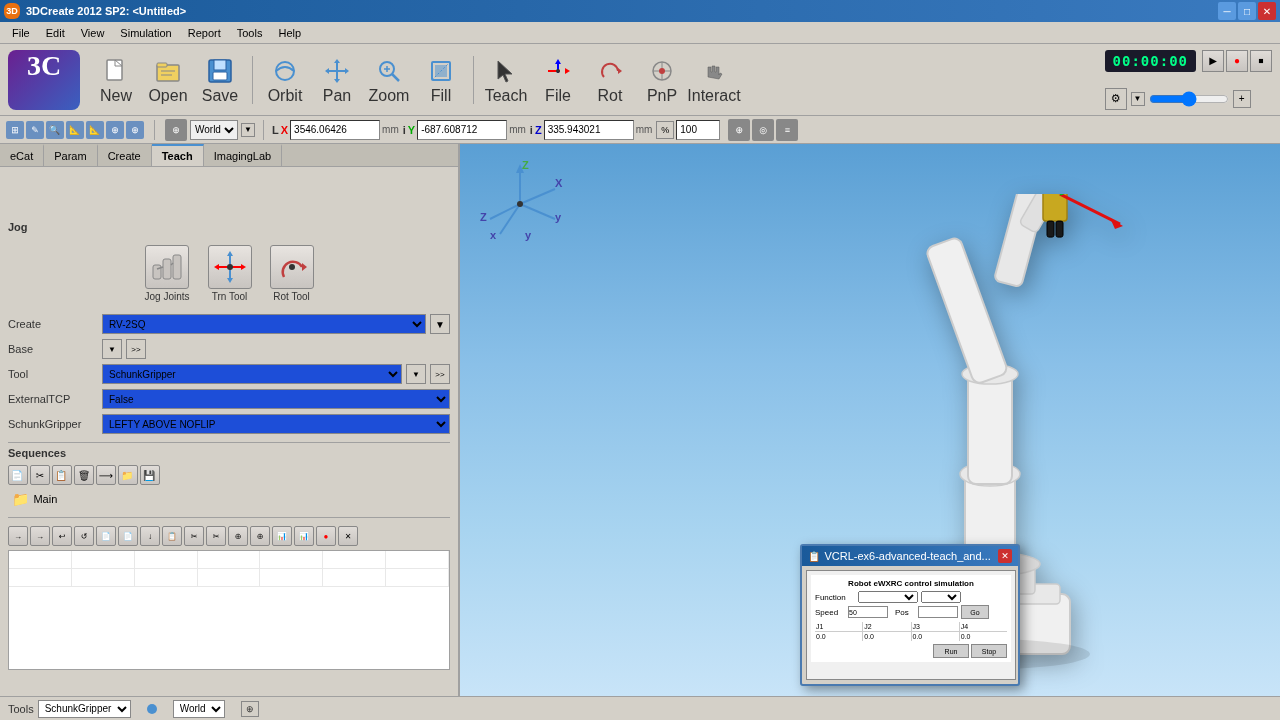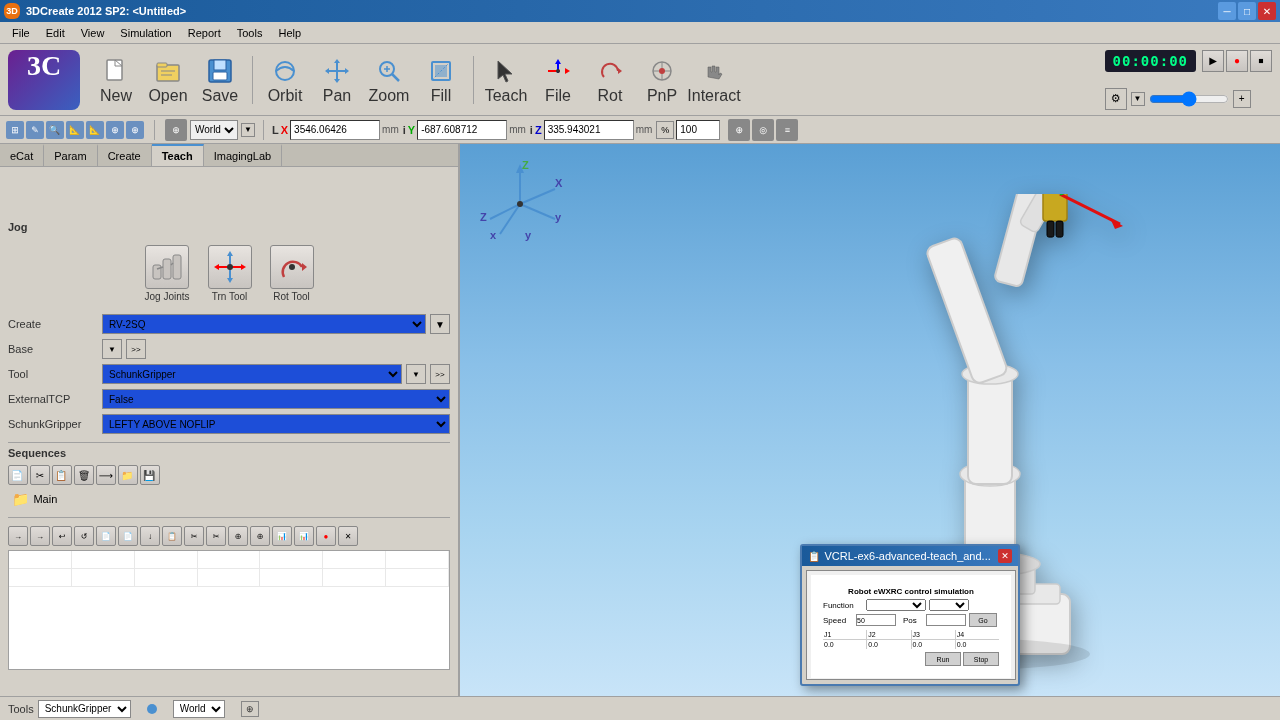--- a/index.html
+++ b/index.html
@@ -370,7 +370,7 @@
     .popup-inner {
       background: white;
       margin: 4px;
-      padding: 12px;
+      padding: 4px;
       font-size: 8px;
     }
     .popup-row {

